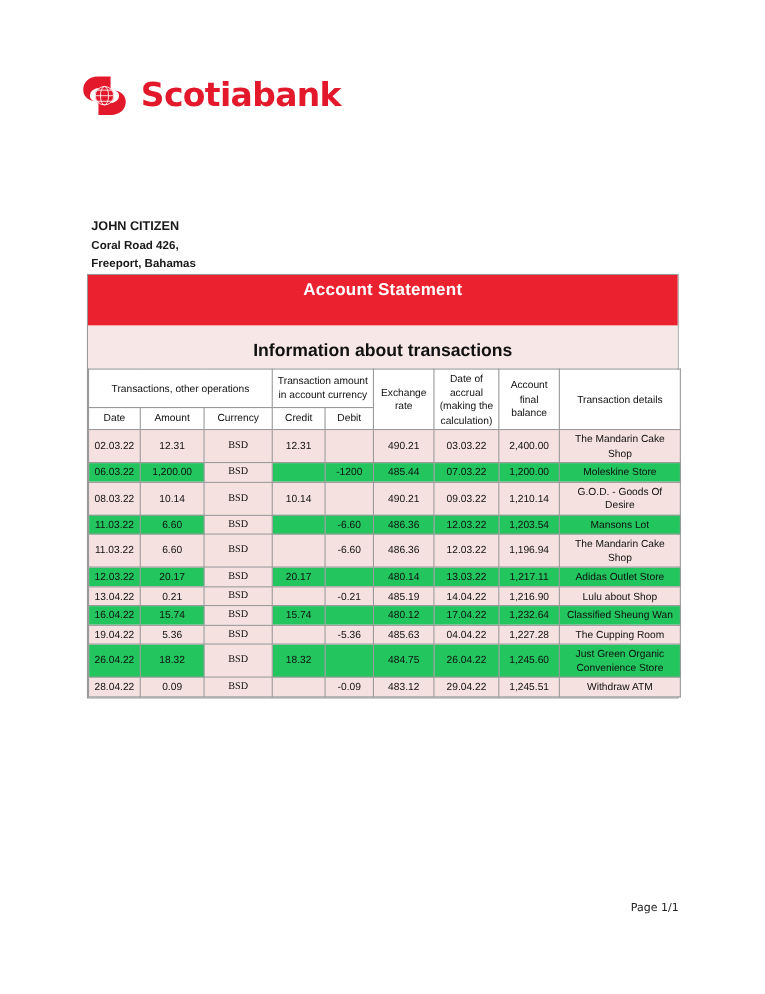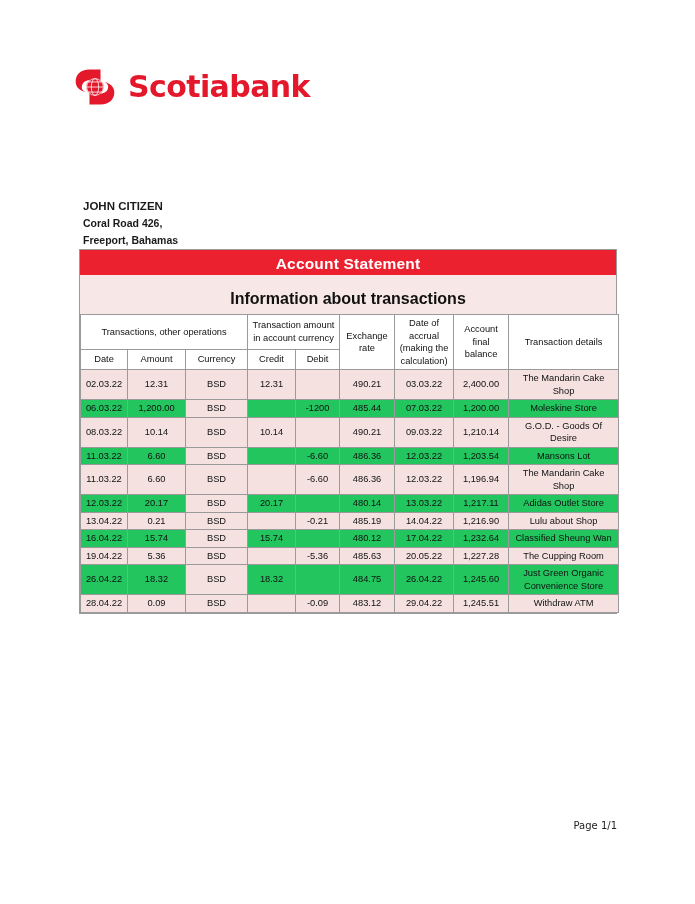--- a/index.html
+++ b/index.html
@@ -75,7 +75,7 @@
     font-size: 15.5px;
     font-weight: bold;
     text-align: center;
-    padding: 5px 0 2px 0;
+    padding: 5px 0 23px 0;
     letter-spacing: 0.2px;
   }
   .stmt-sub {

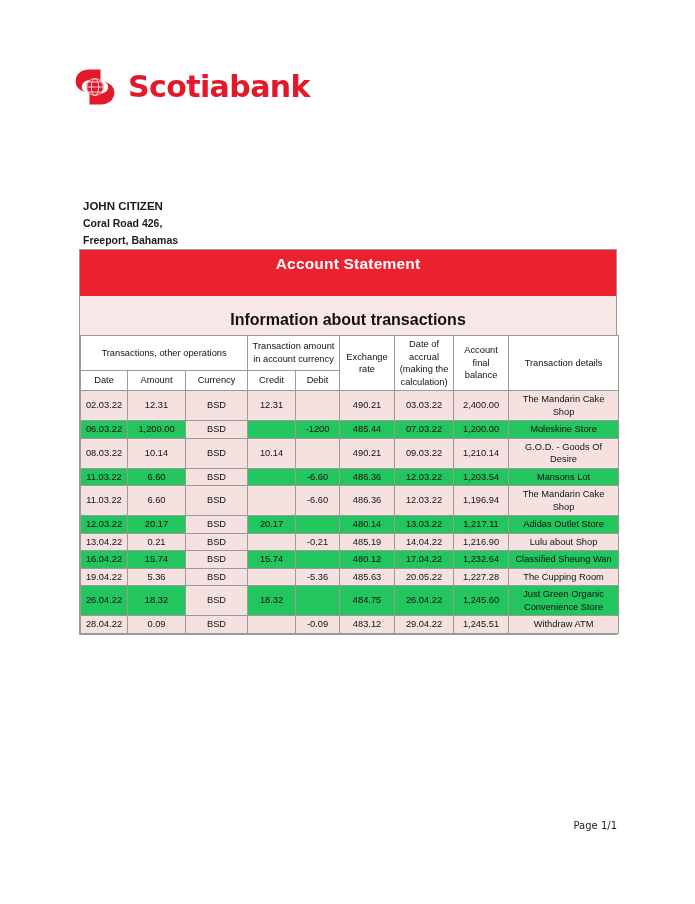--- a/index.html
+++ b/index.html
@@ -141,7 +141,7 @@
   
   tr.shade td { background: #F5E2E0; }
   tr.plain td { background: #22c55e; }
-  td.currency-cell { background: #F5E2E0 !important; }
+  td.currency-cell { background: #F5E2E0 !important; font-family: Liberation Serif, serif; }
 
   
   .page-num {

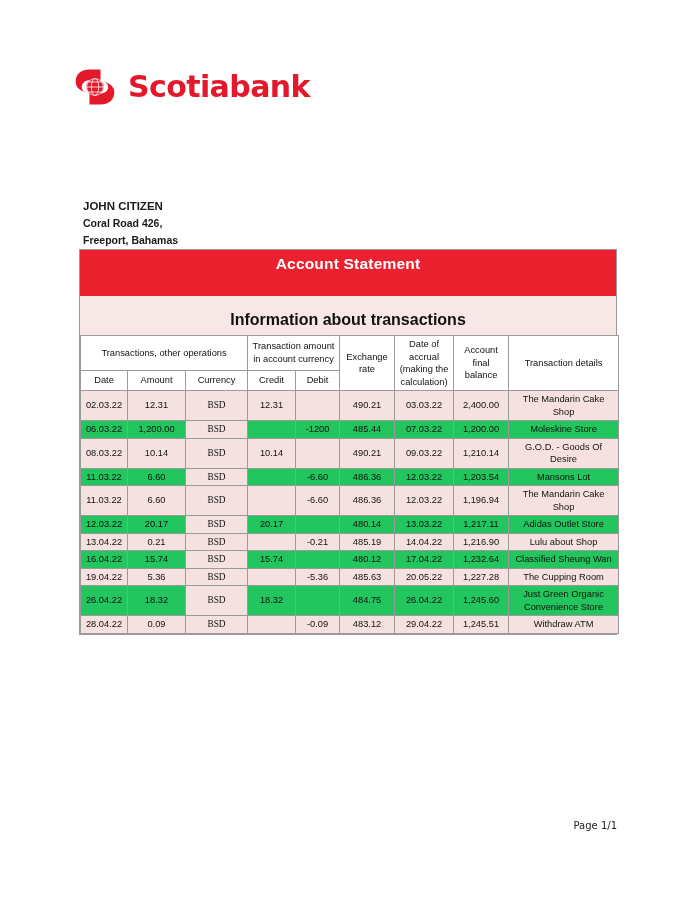--- a/index.html
+++ b/index.html
@@ -328,7 +328,7 @@
             <td></td>
             <td>-5.36</td>
             <td>485.63</td>
-            <td>20.05.22</td>
+            <td>04.04.22</td>
             <td>1,227.28</td>
             <td>The Cupping Room</td>
           </tr>

